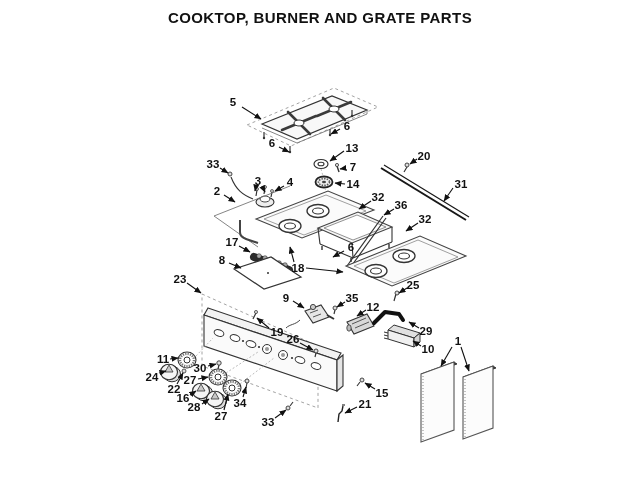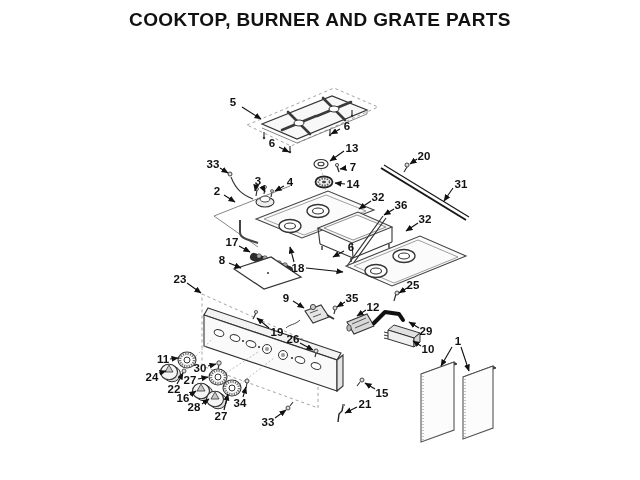--- a/index.html
+++ b/index.html
@@ -7,7 +7,7 @@
   .figure{position:relative;width:640px;height:480px;background:#fff;}
   .page-title{
     position:absolute;top:9px;left:0;width:100%;
-    text-align:center;font-size:19px;font-weight:bold;color:#111;
+    text-align:center;font-size:15px;font-weight:bold;color:#111;
     letter-spacing:.4px;
   }
   svg.diagram{position:absolute;top:0;left:0;}

